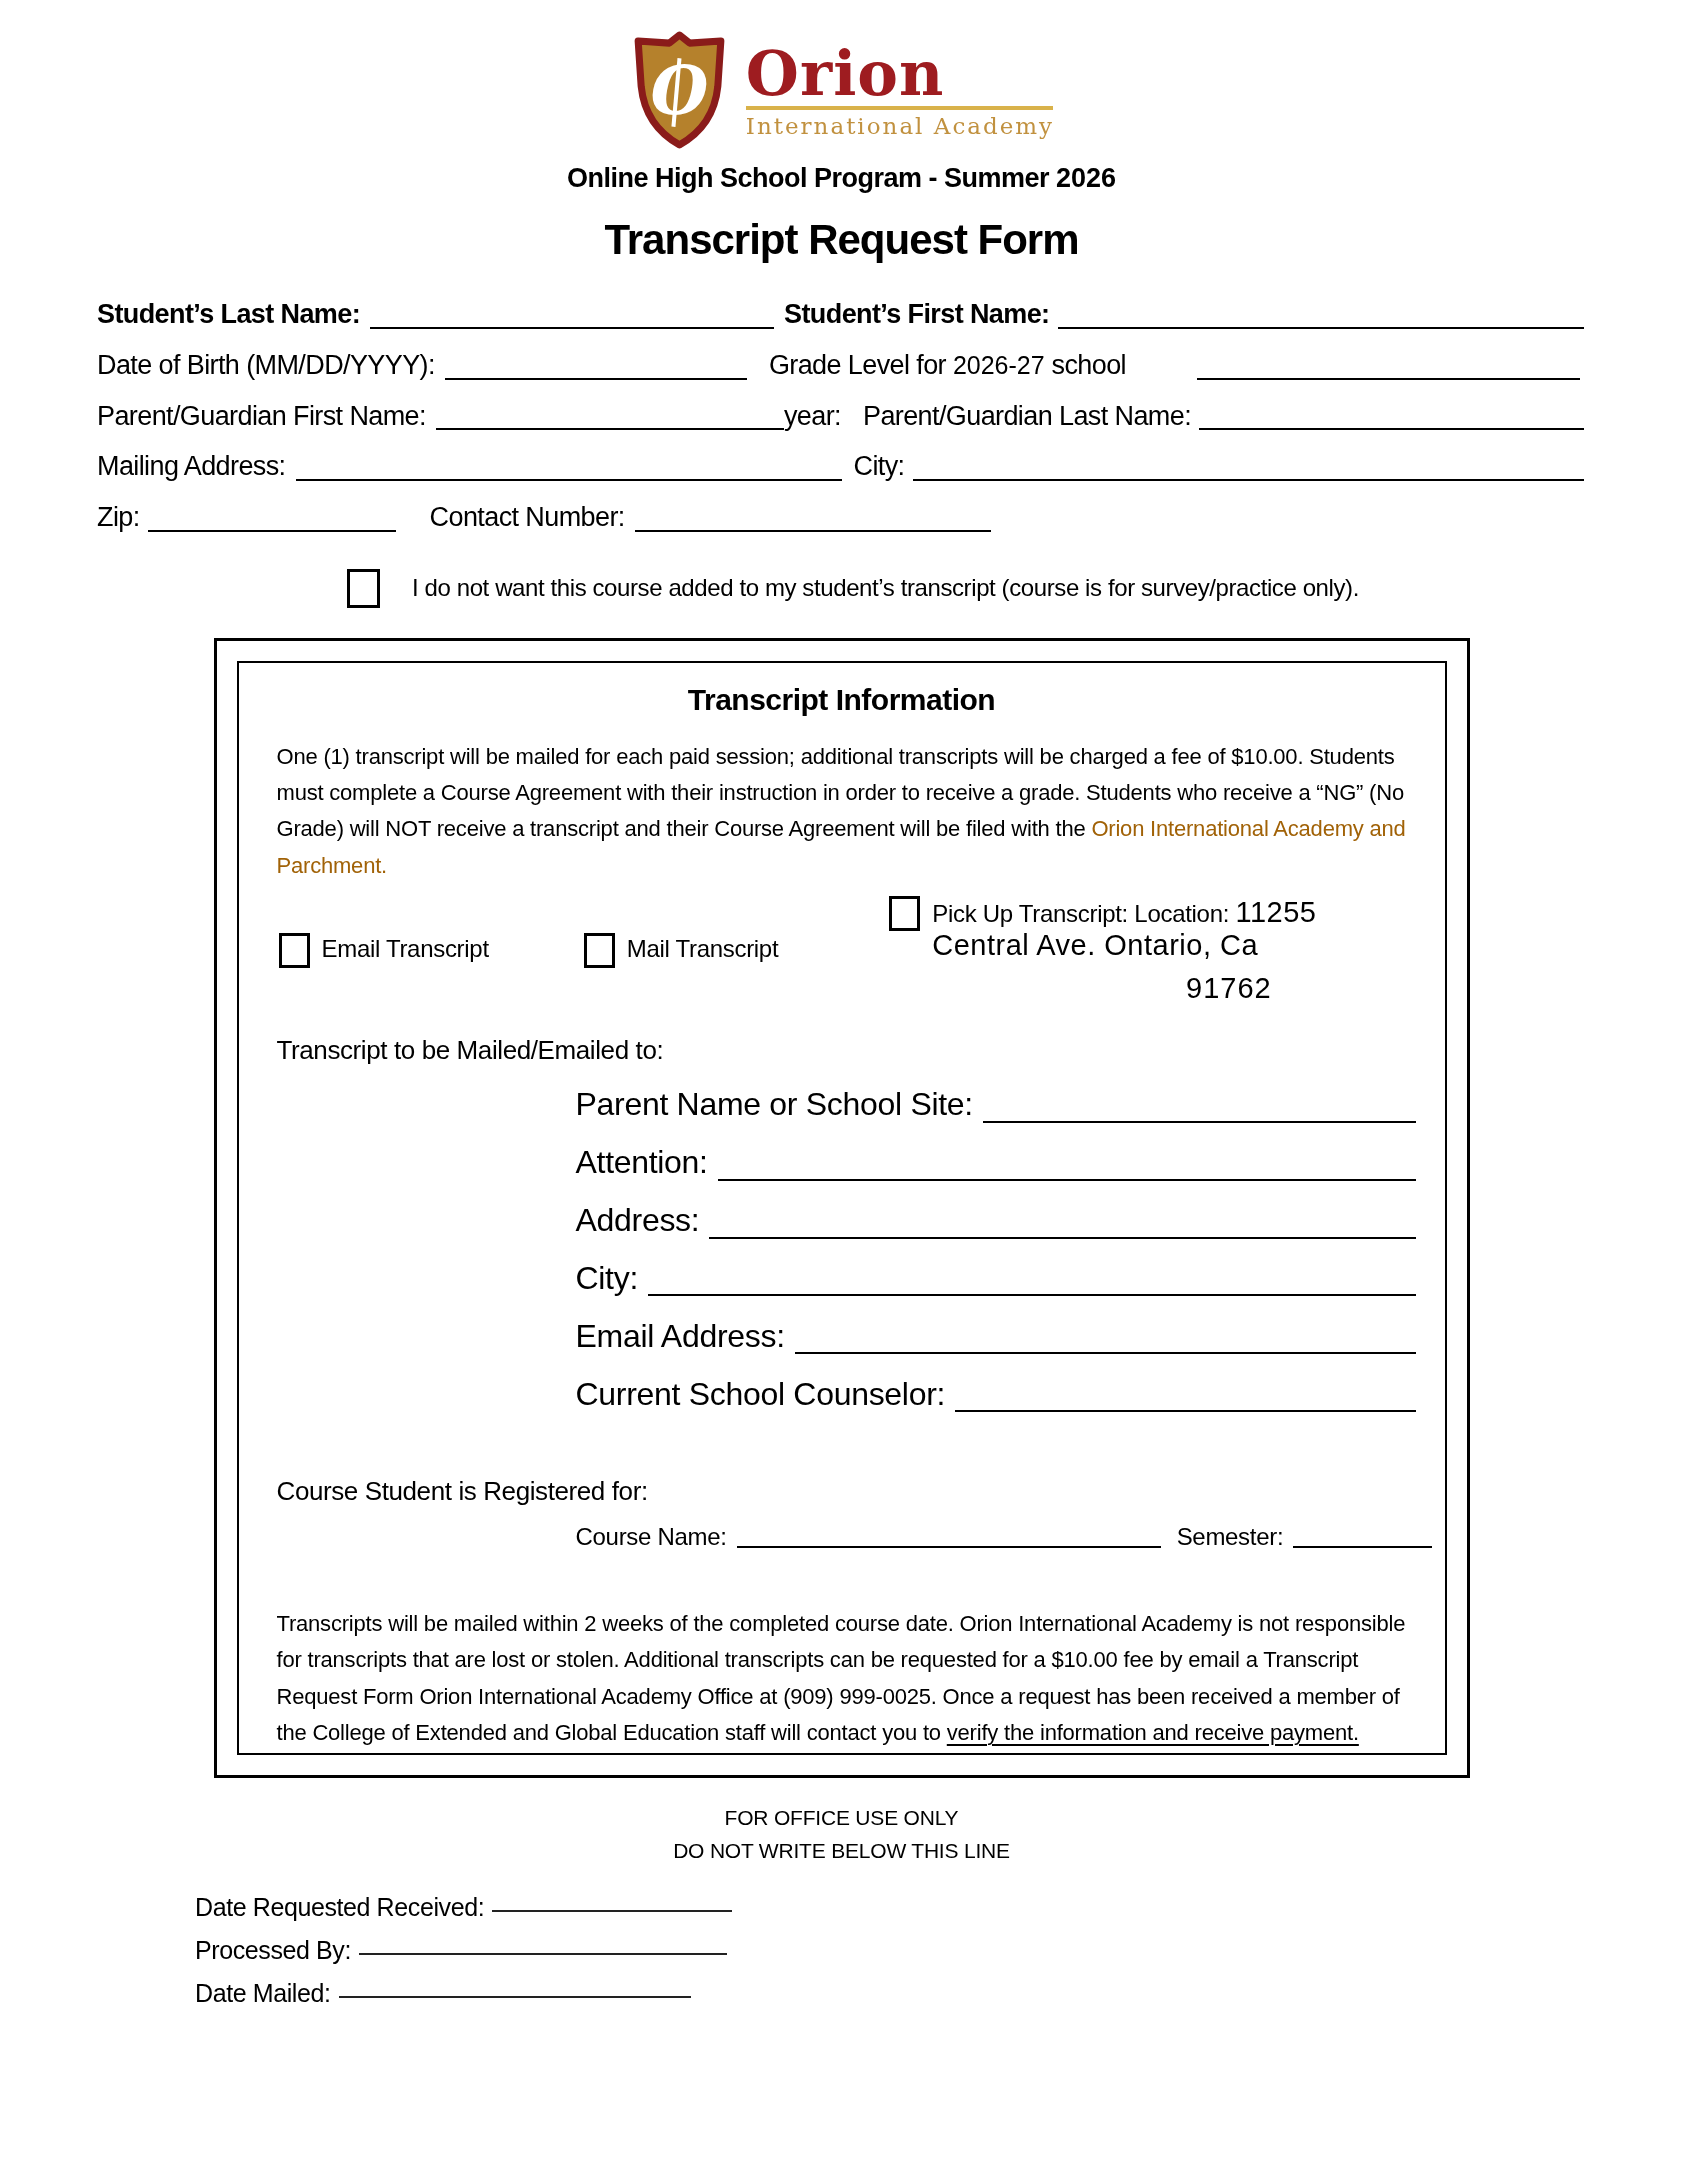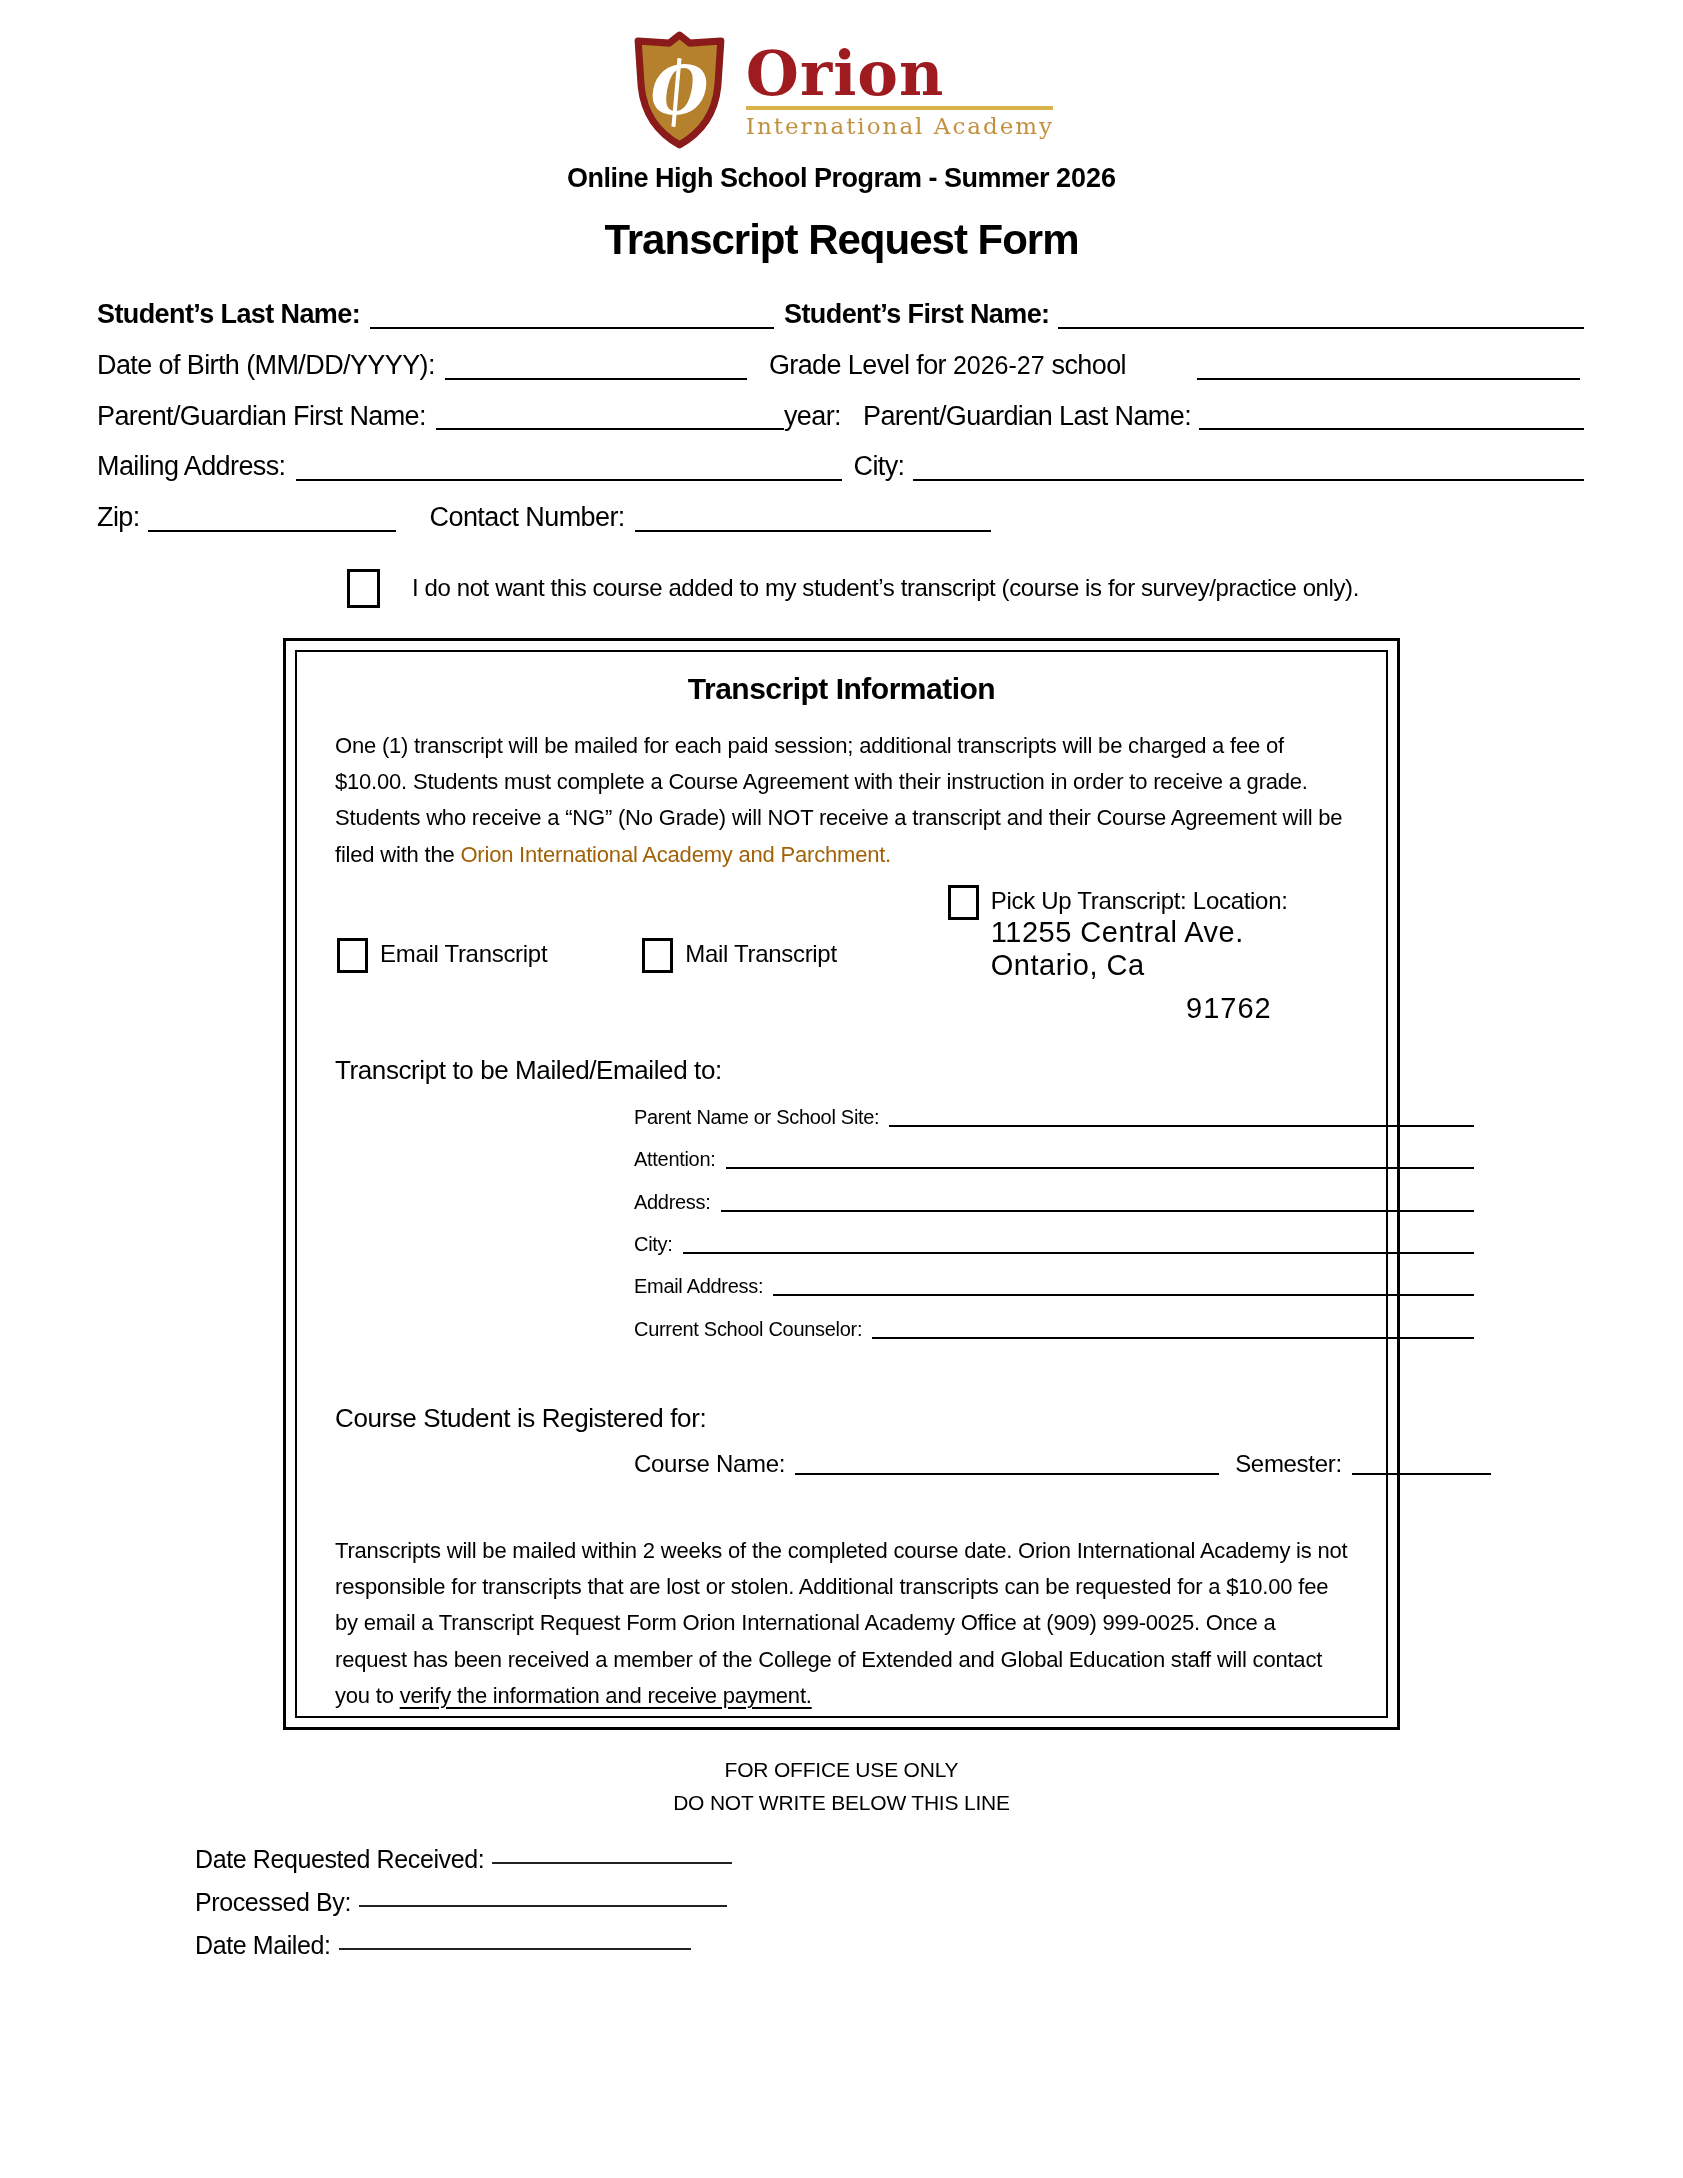--- a/index.html
+++ b/index.html
@@ -38,7 +38,7 @@
   .cbox.small{width:25px;height:29px;}
   .consent-row .txt{font-size:24px;letter-spacing:-0.4px;}
   
-  .box-outer{margin:30px auto 0 auto;width:1117px;border:3px solid #000;padding:9px;box-sizing:border-box;}
+  .box-outer{margin:30px auto 0 auto;width:1256px;border:3px solid #000;padding:20px;box-sizing:border-box;}
   .box-inner{border:2px solid #000;padding:14px 38px 2px 38px;min-height:891px;}
   .box-title{text-align:center;font-size:30px;font-weight:bold;letter-spacing:-0.5px;margin-top:6px;}
   .para{font-size:22px;line-height:1.65;letter-spacing:-0.2px;margin-top:22px;}

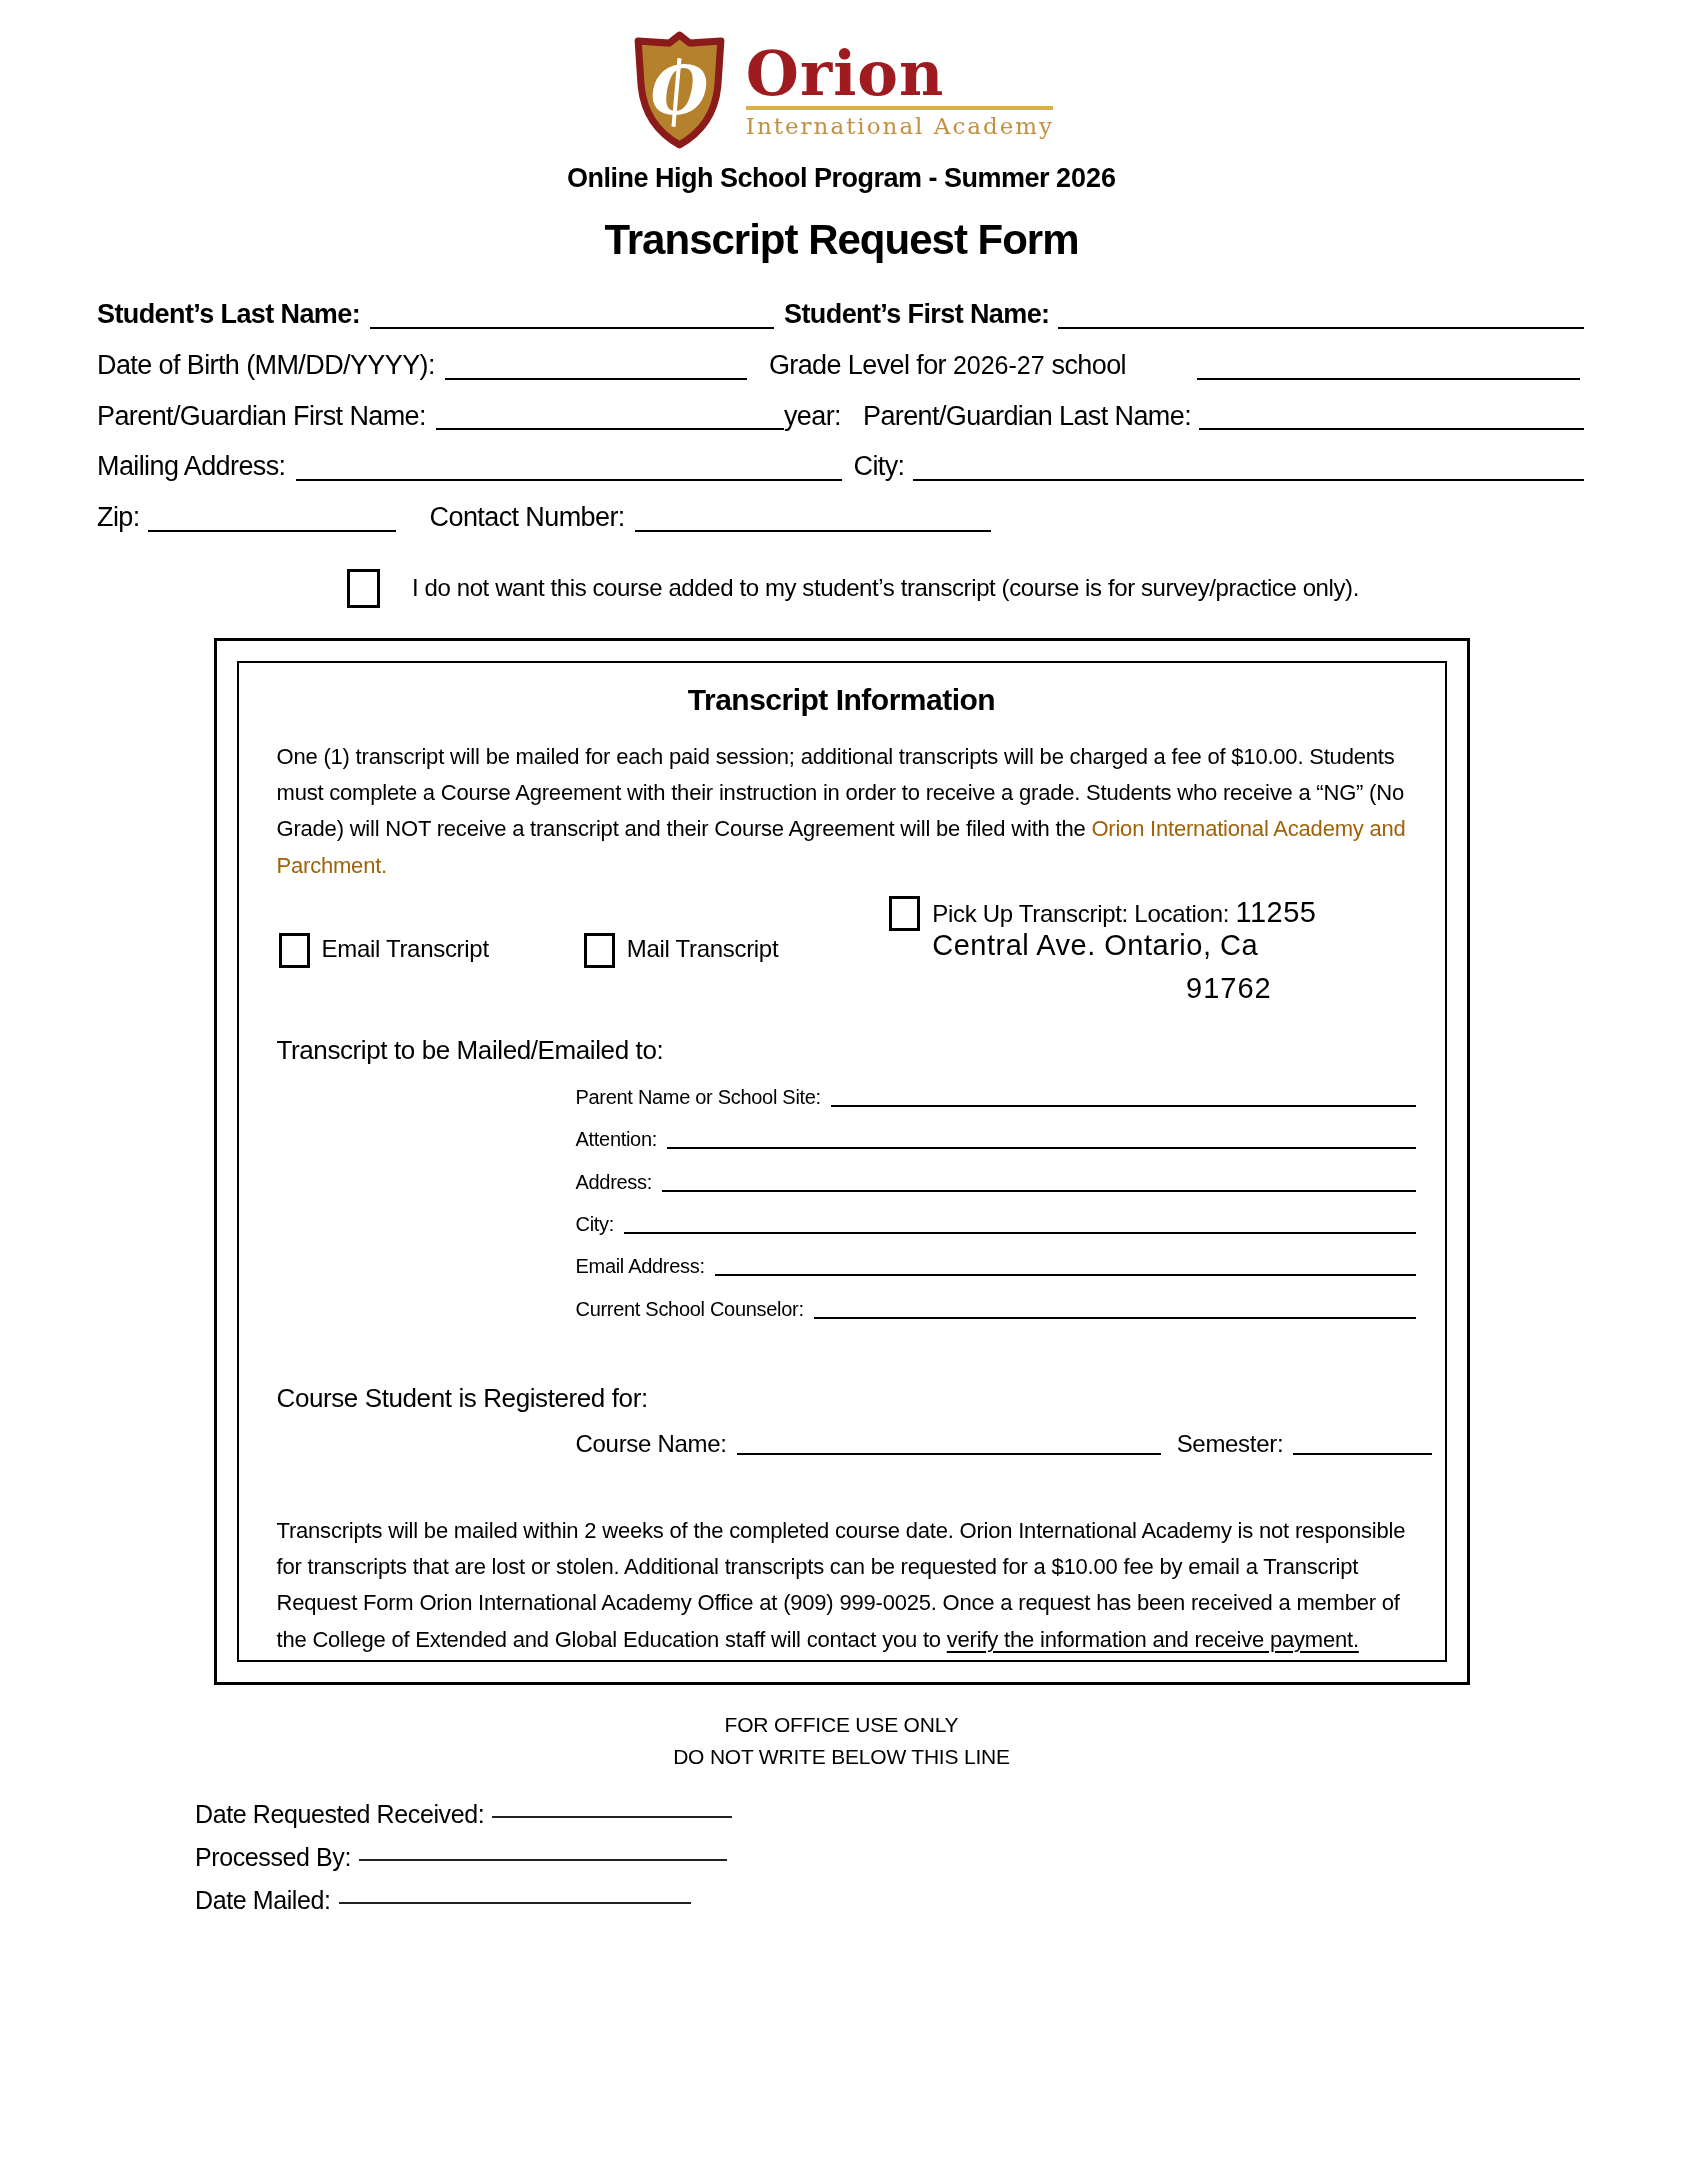--- a/index.html
+++ b/index.html
@@ -53,7 +53,7 @@
   .pickup-zip{font-size:29px;letter-spacing:1px;text-align:center;margin-top:10px;margin-left:119px;}
   .sub-head{font-size:26px;font-weight:normal;letter-spacing:-0.4px;margin-top:30px;}
   .mail-fields{margin-left:299px;width:840px;margin-top:18px;}
-  .mrow{display:flex;align-items:flex-end;font-size:20px;letter-spacing:-0.3px;margin-bottom:16.3px;line-height:1.3;}
+  .mrow{display:flex;align-items:flex-end;font-size:32px;letter-spacing:-0.3px;margin-bottom:16.3px;line-height:1.3;}
   .course-head{margin-top:61px;}
   .course-row{margin-left:299px;margin-top:16px;display:flex;align-items:flex-end;font-size:24px;letter-spacing:-0.3px;width:975px;}
   .para2{margin-top:55px;}

